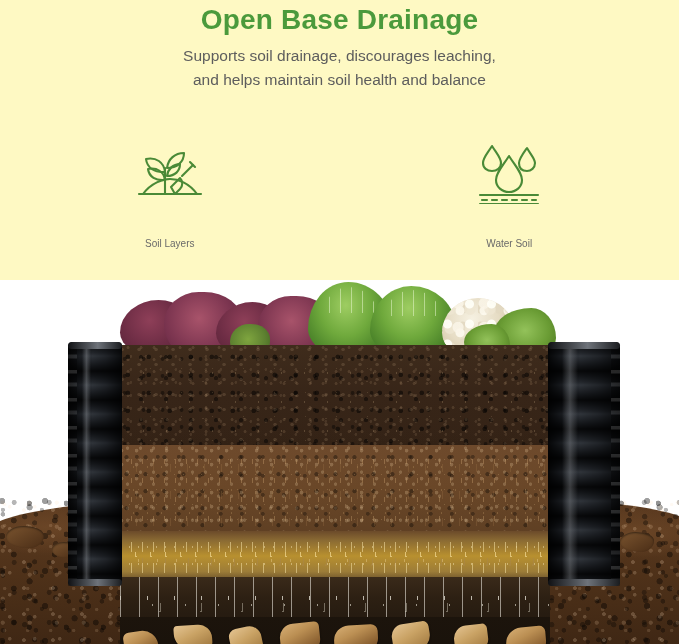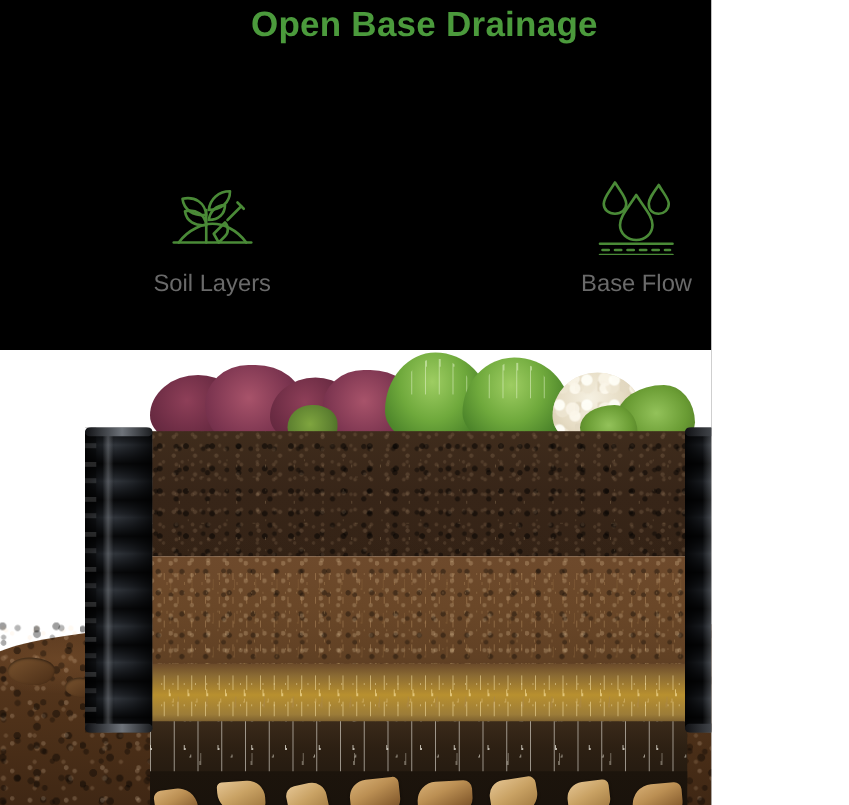--- a/index.html
+++ b/index.html
@@ -4,7 +4,7 @@
 <style>
   html,body{margin:0;padding:0;background:#fff;}
   body{width:679px;height:644px;overflow:hidden;font-family:"Liberation Sans",sans-serif;}
-  .page{position:relative;width:569px;height:644px;background:#000000;overflow:hidden;}
+  .page{position:relative;width:679px;height:644px;background:#fef9c3;overflow:hidden;}
 
   
   .hdr{position:absolute;left:0;top:0;width:679px;text-align:center;}

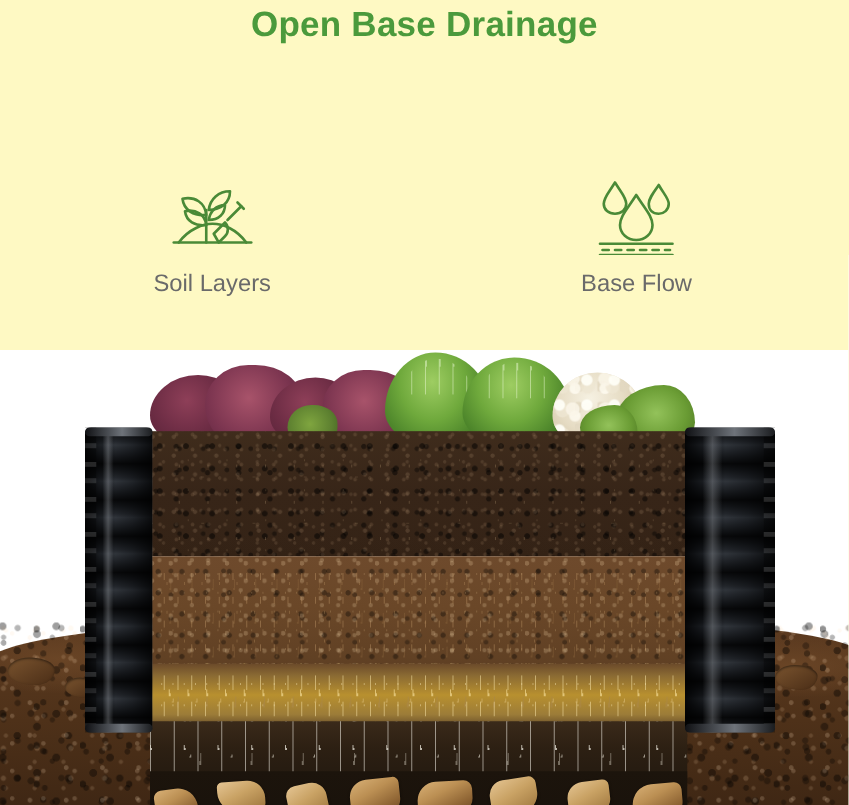--- a/index.html
+++ b/index.html
@@ -186,6 +186,10 @@
 
   <div class="hdr">
     <div class="title">Open Base Drainage</div>
+    <div class="subtitle">
+      <span>Supports soil drainage, discourages leaching,</span><br>
+      <span>and helps maintain soil health and balance</span>
+    </div>
   </div>
 
   <div class="features">

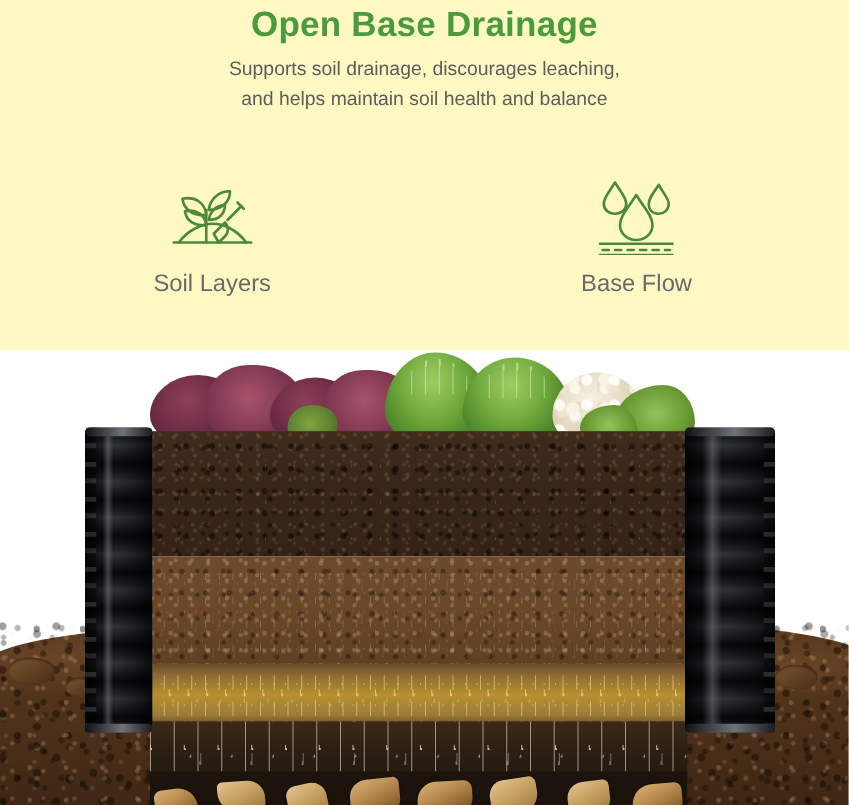--- a/index.html
+++ b/index.html
@@ -17,7 +17,7 @@
   .features{position:absolute;top:136px;left:0;width:679px;display:flex;}
   .feat{flex:1;display:flex;flex-direction:column;align-items:center;}
   .feat .glyph{height:68px;display:flex;align-items:flex-end;justify-content:center;}
-  .feat .flabel{margin-top:12px;font-size:19px;color:#6a6a6a;font-weight:300;
+  .feat .flabel{margin-top:28px;font-size:10px;color:#6a6a6a;font-weight:300;
                 line-height:24px;text-align:center;width:130px;}
   .feat svg{display:block;}
 

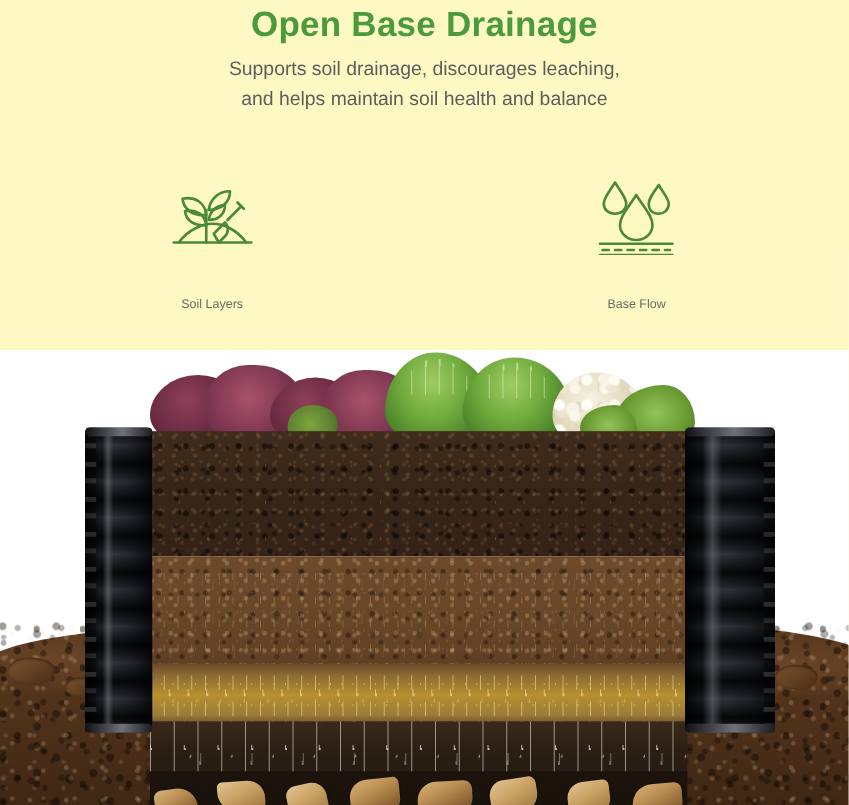--- a/index.html
+++ b/index.html
@@ -224,7 +224,7 @@
           <path d="M8 62 H66"></path>
         </svg>
       </div>
-      <div class="flabel">Base Flow</div>
+      <div class="flabel">Water Soil</div>
     </div>
 
   </div>

